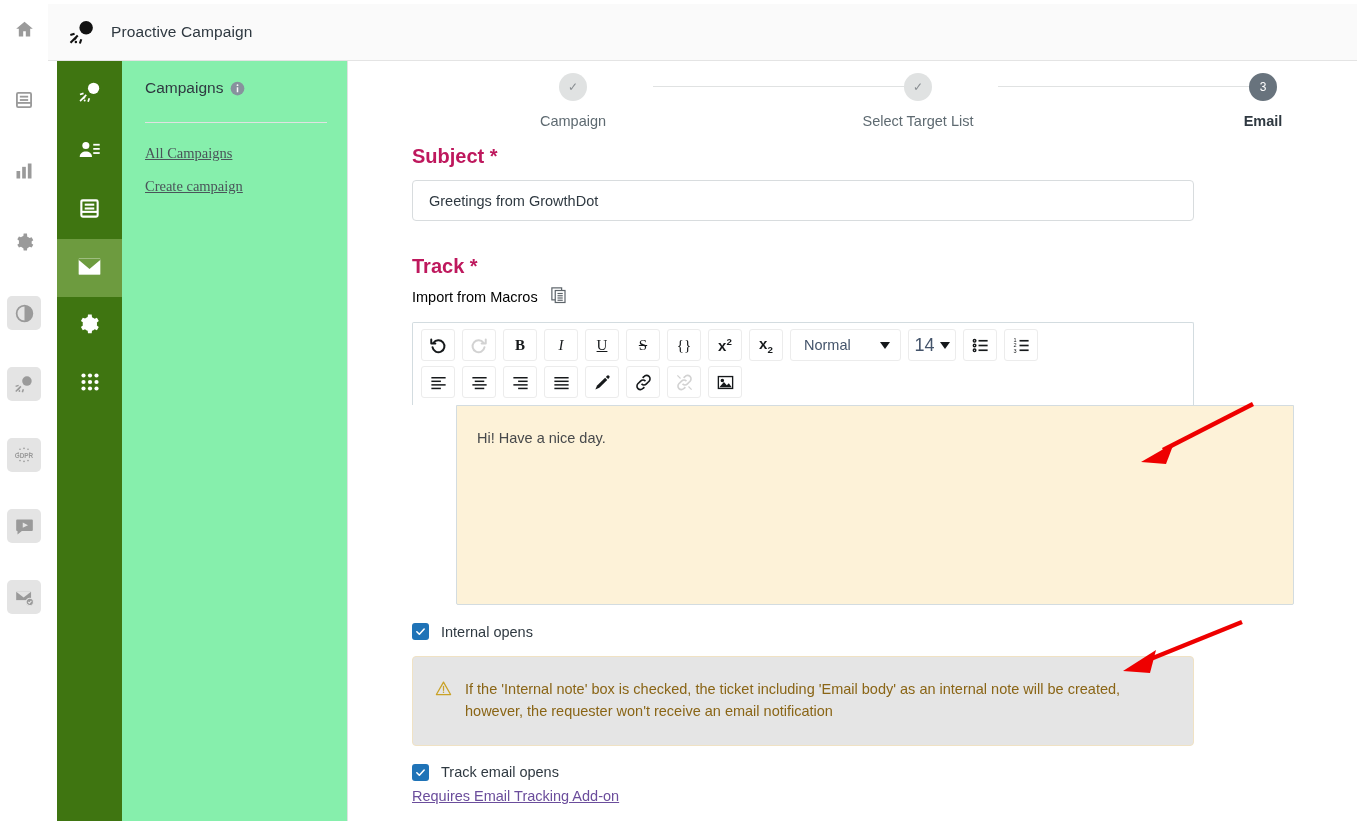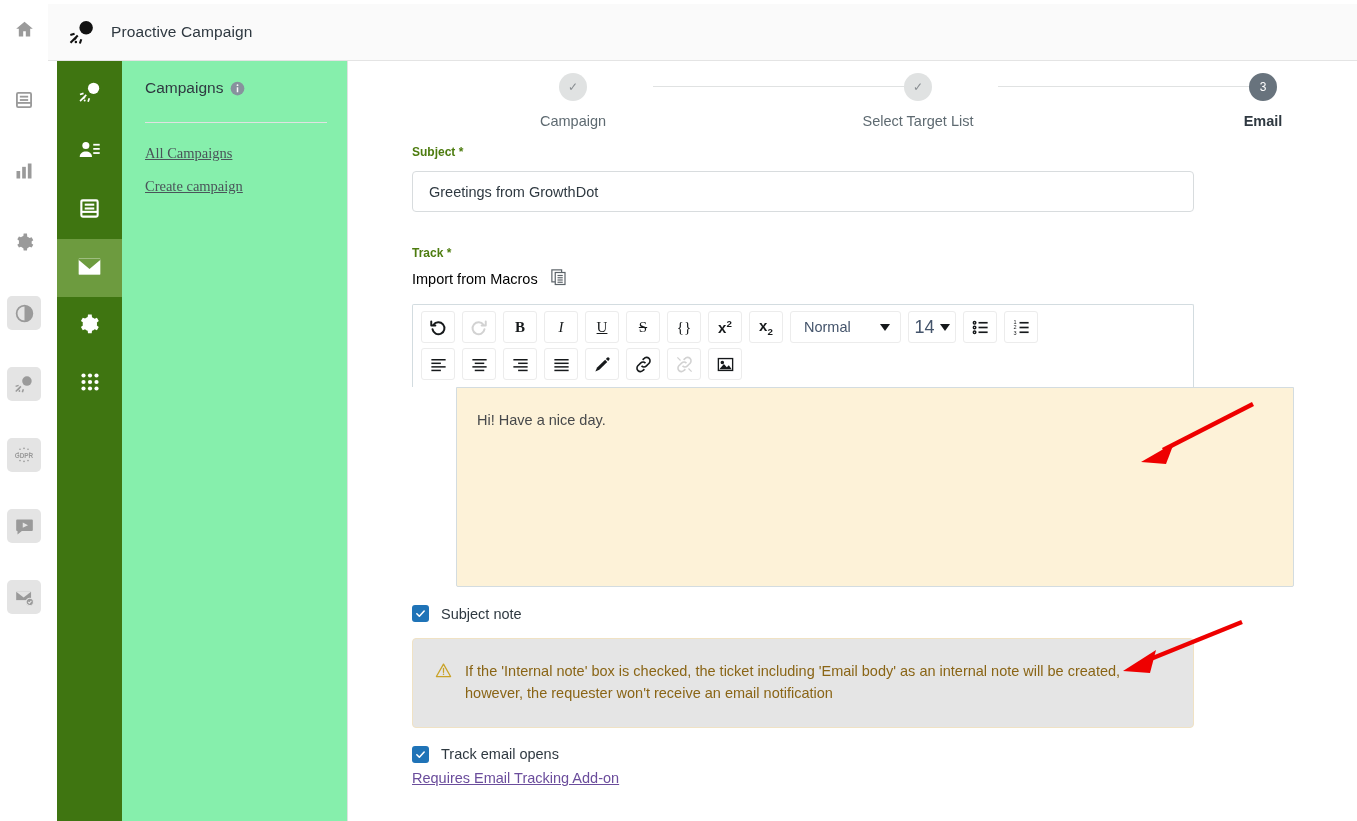--- a/index.html
+++ b/index.html
@@ -142,7 +142,7 @@
   
   .form { padding: 0 0 0 64px; }
   .field-label {
-    font-size: 12px; color: #4d7c0f; font-weight: bold;
+    font-size: 20px; color: #be185d; font-weight: bold;
     margin-bottom: 12px;
   }
   .subject-input {

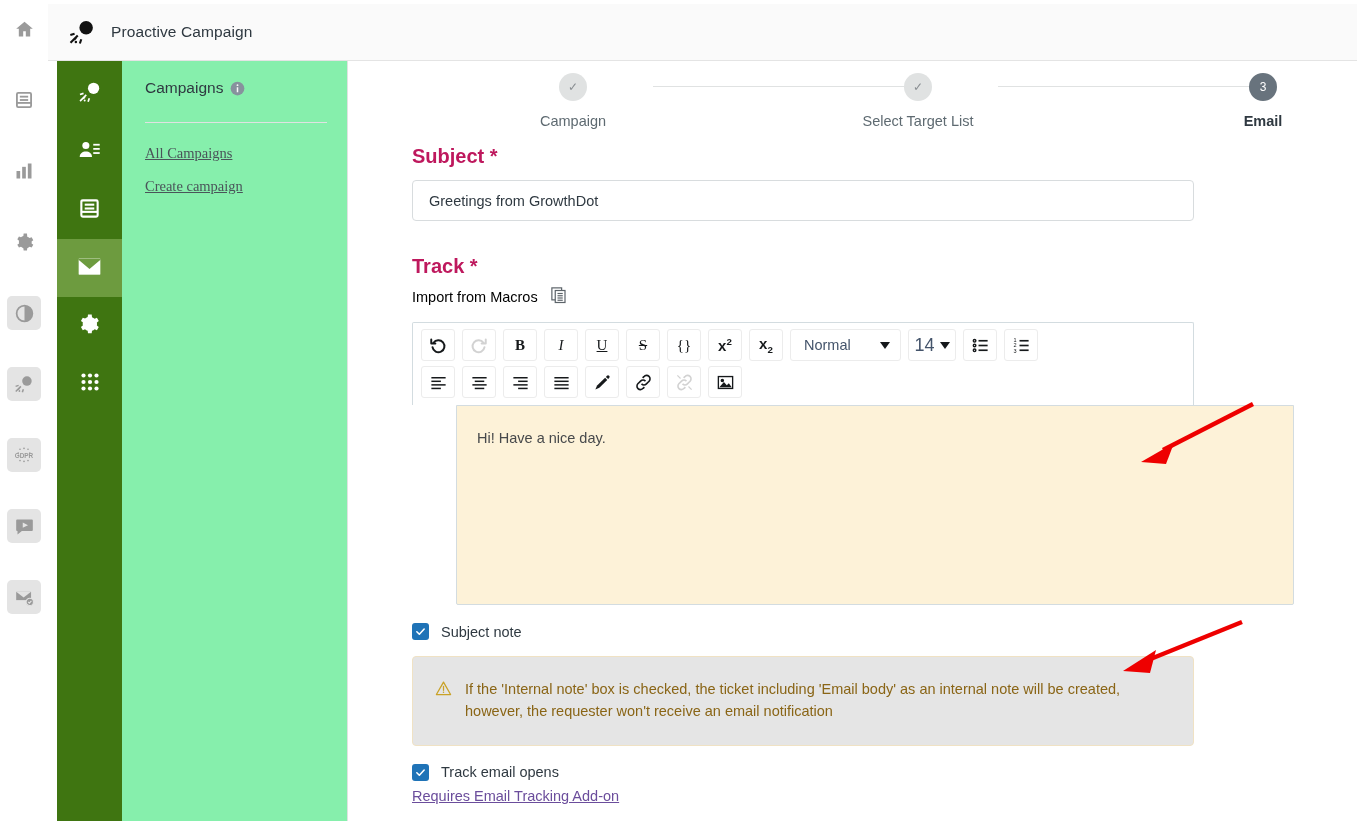--- a/index.html
+++ b/index.html
@@ -644,7 +644,7 @@
               <path d="M4 12.5 9.5 18 20 6.5"></path>
             </svg>
         </div>
-        <div class="cb-label">Subject note</div>
+        <div class="cb-label">Internal opens</div>
       </div>
 
       

